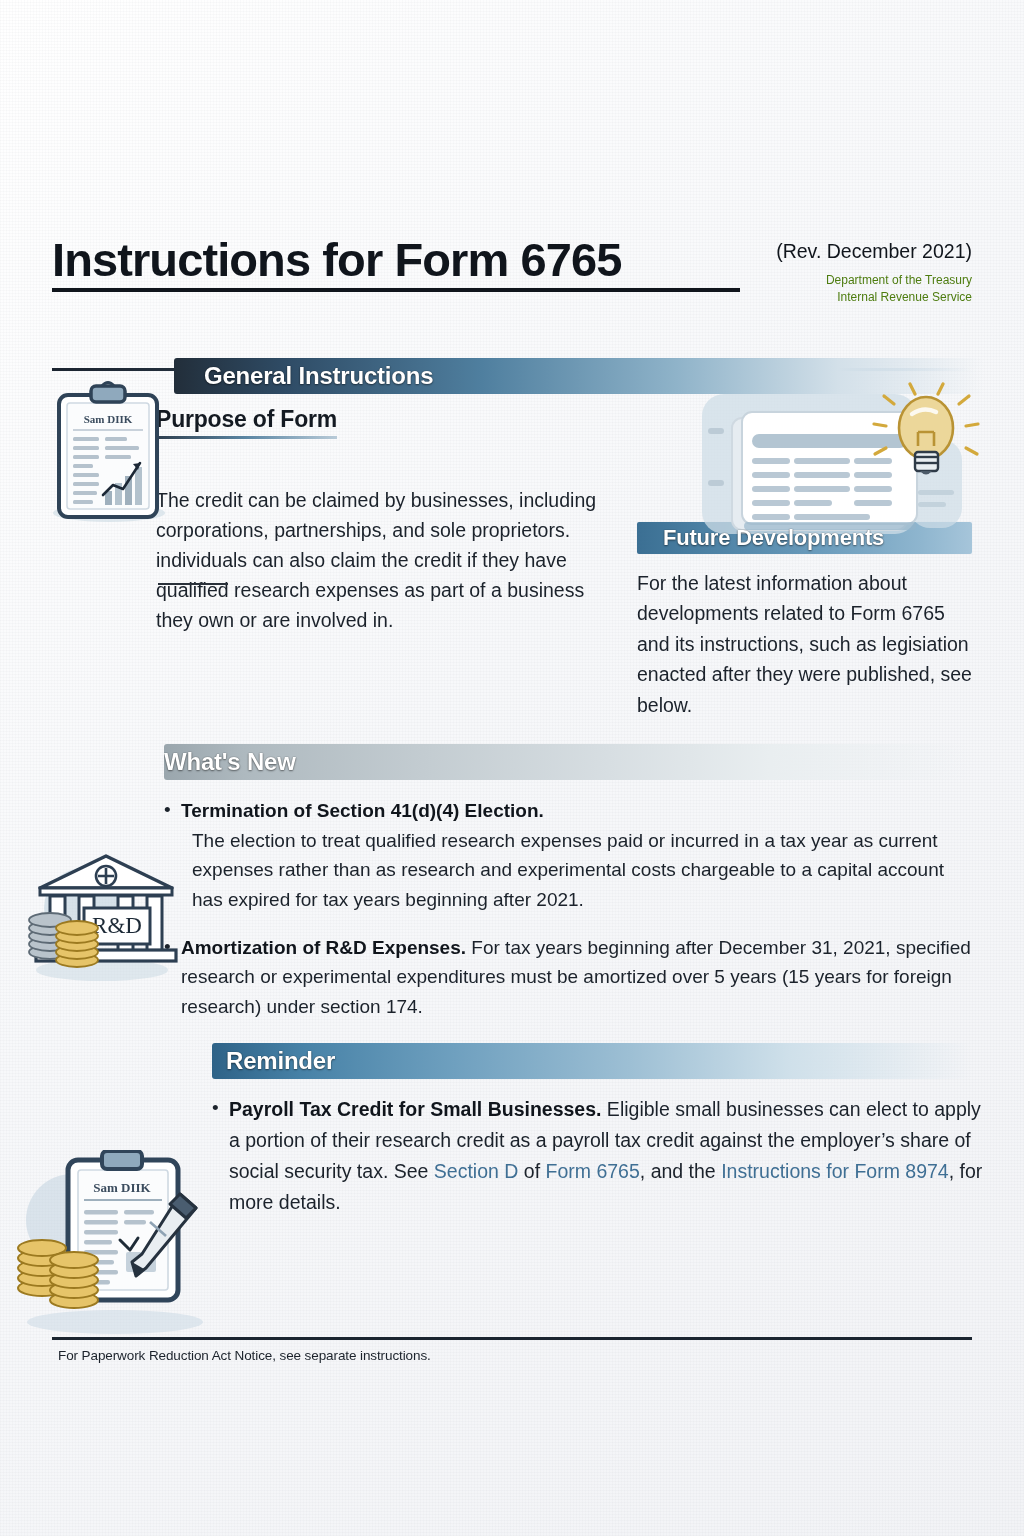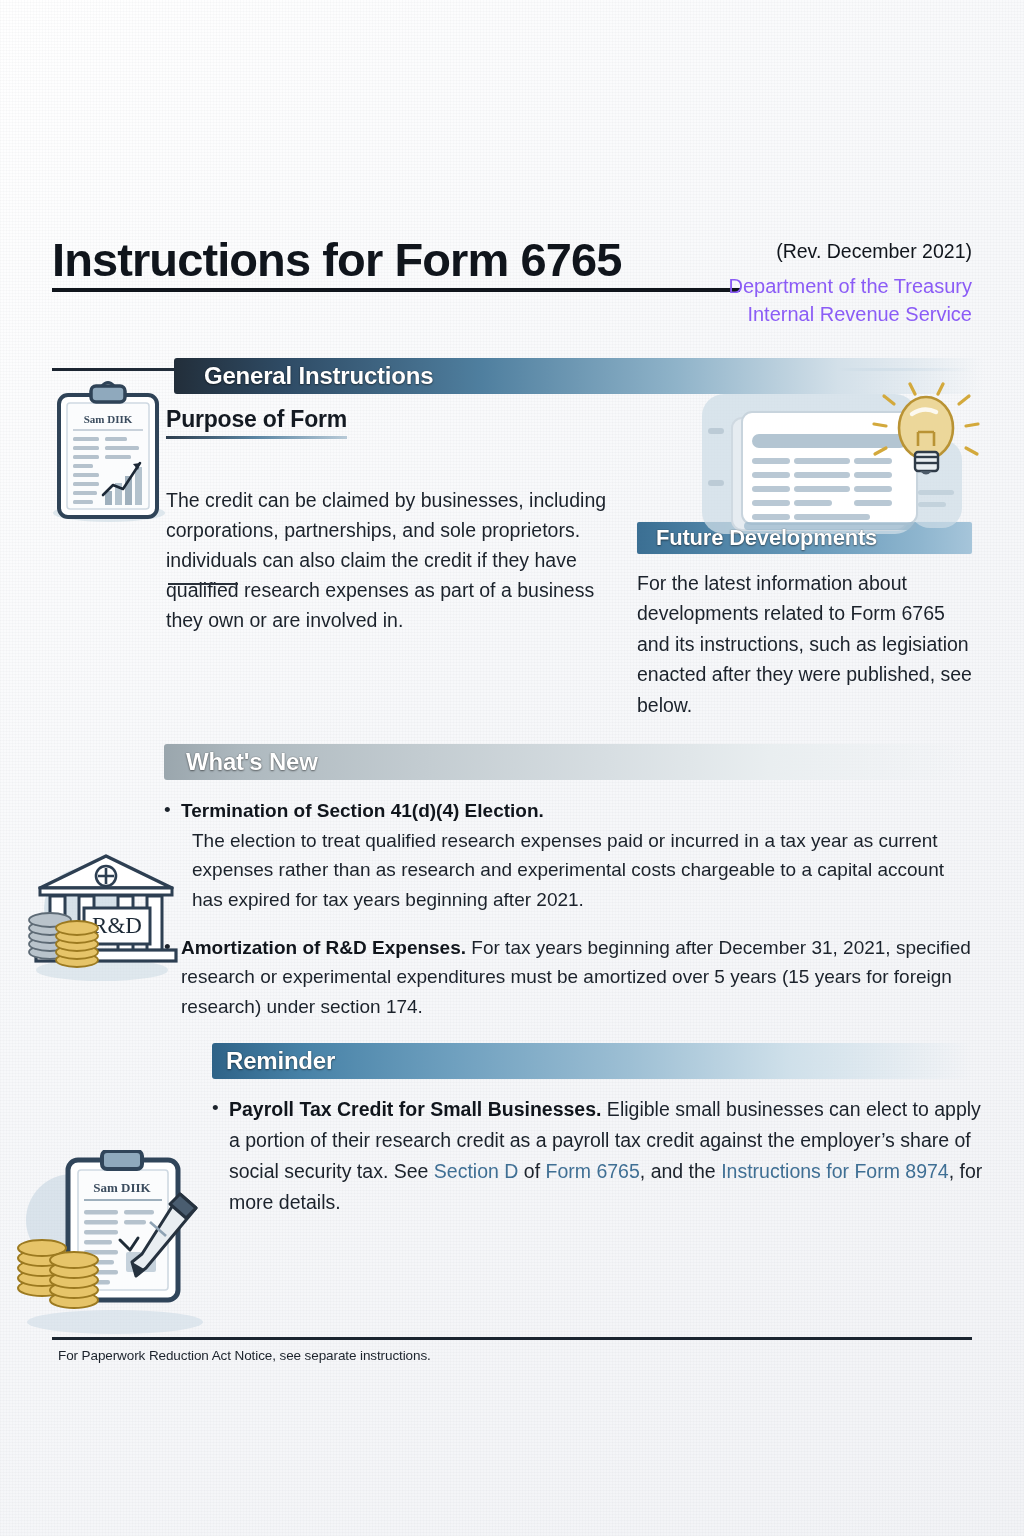--- a/index.html
+++ b/index.html
@@ -84,8 +84,8 @@
     white-space: nowrap;
   }
   .agency-line {
-    font-size: 20px;
-    color: #8b5cf6;
+    font-size: 12px;
+    color: #4d7c0f;
     line-height: 1.42;
     margin-top: 9px;
     white-space: nowrap;

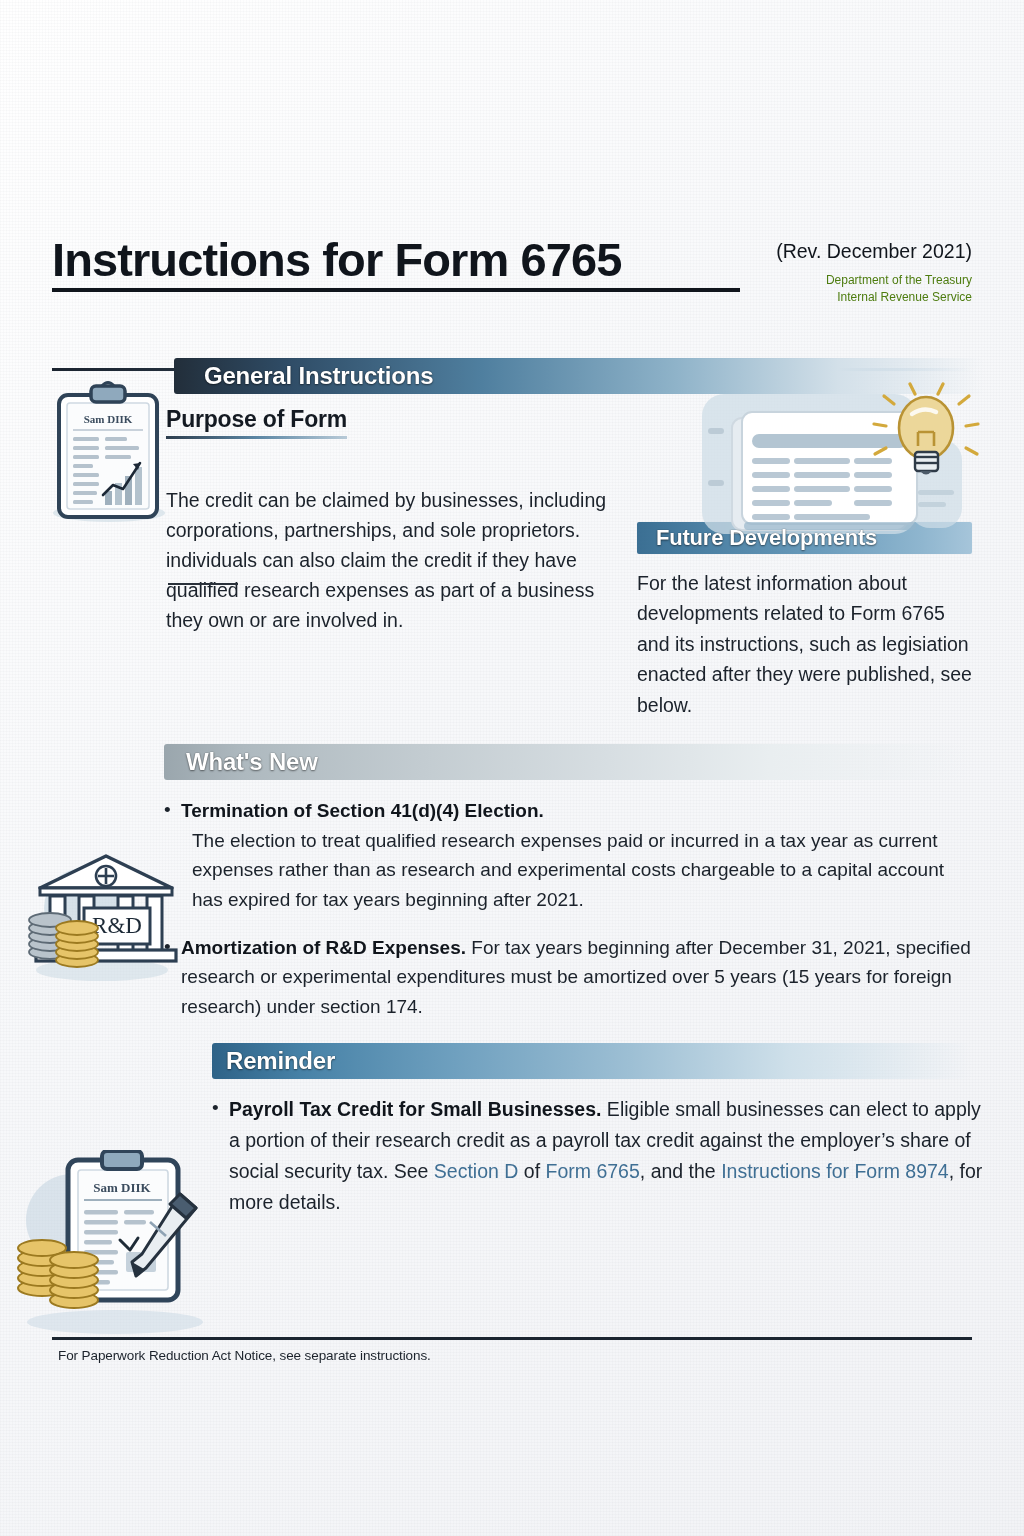--- a/index.html
+++ b/index.html
@@ -153,7 +153,7 @@
   }
   .col-left {
     position: absolute;
-    left: 114px;
+    left: 104px;
     top: 48px;
     width: 460px;
   }

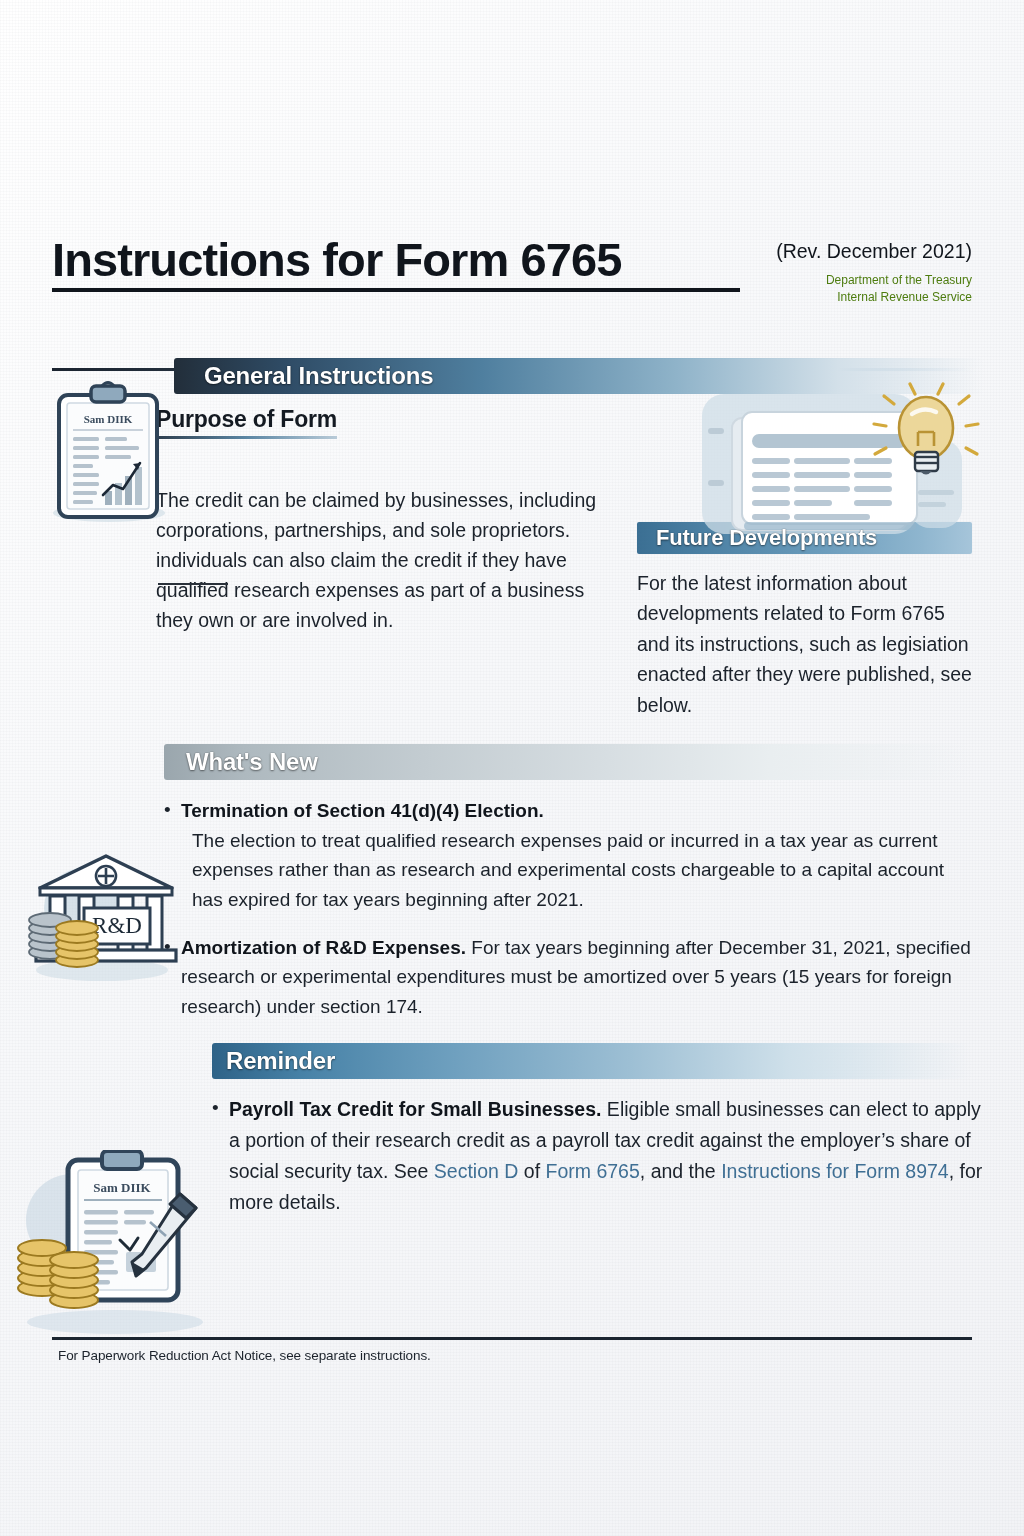--- a/index.html
+++ b/index.html
@@ -142,7 +142,7 @@
     border-radius: 2px;
   }
   .bar-small .bar-label {
-    padding-left: 19px;
+    padding-left: 26px;
     font-size: 22px;
   }
 

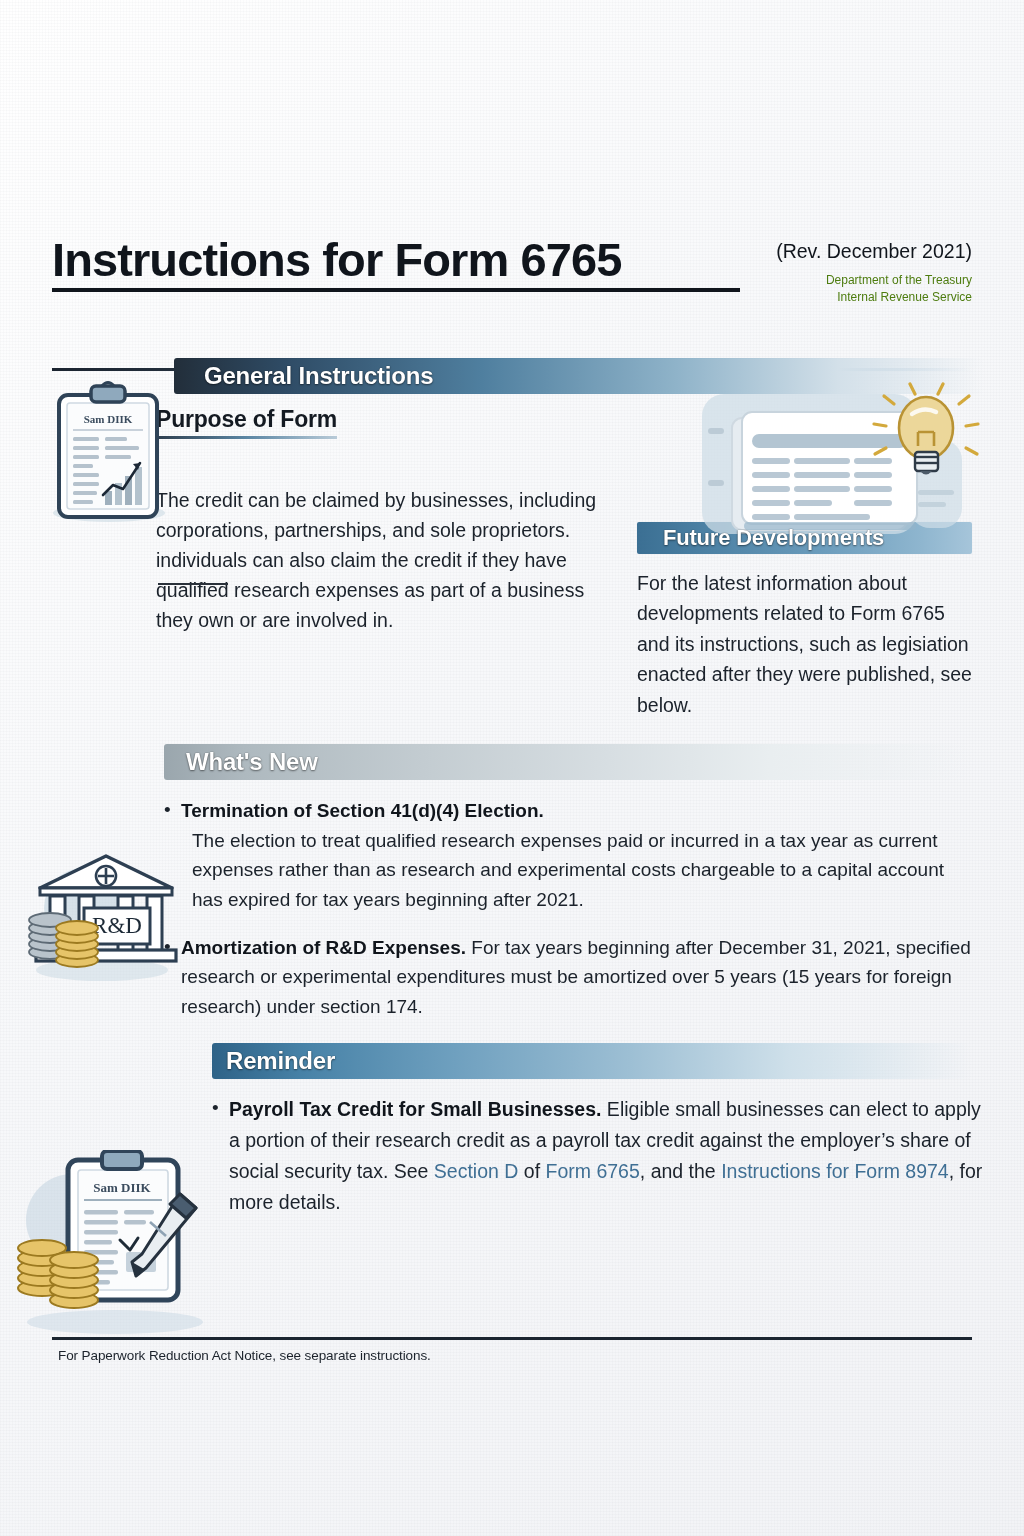--- a/index.html
+++ b/index.html
@@ -129,7 +129,7 @@
   .bar-gray {
     background: linear-gradient(90deg, #9aa6ad 0%, #aeb9bf 10%, #c3ccd1 32%, #d7dee2 55%, #e9eef0 75%, rgba(248,250,251,0) 100%);
   }
-  .bar-gray .bar-label { padding-left: 22px; }
+  .bar-gray .bar-label { }
 
   .bar-blue2 {
     background: linear-gradient(90deg, #2e6287 0%, #4782a7 12%, #6fa0bf 32%, #9dbfd4 55%, #cfe0ea 76%, rgba(248,250,251,0) 100%);

